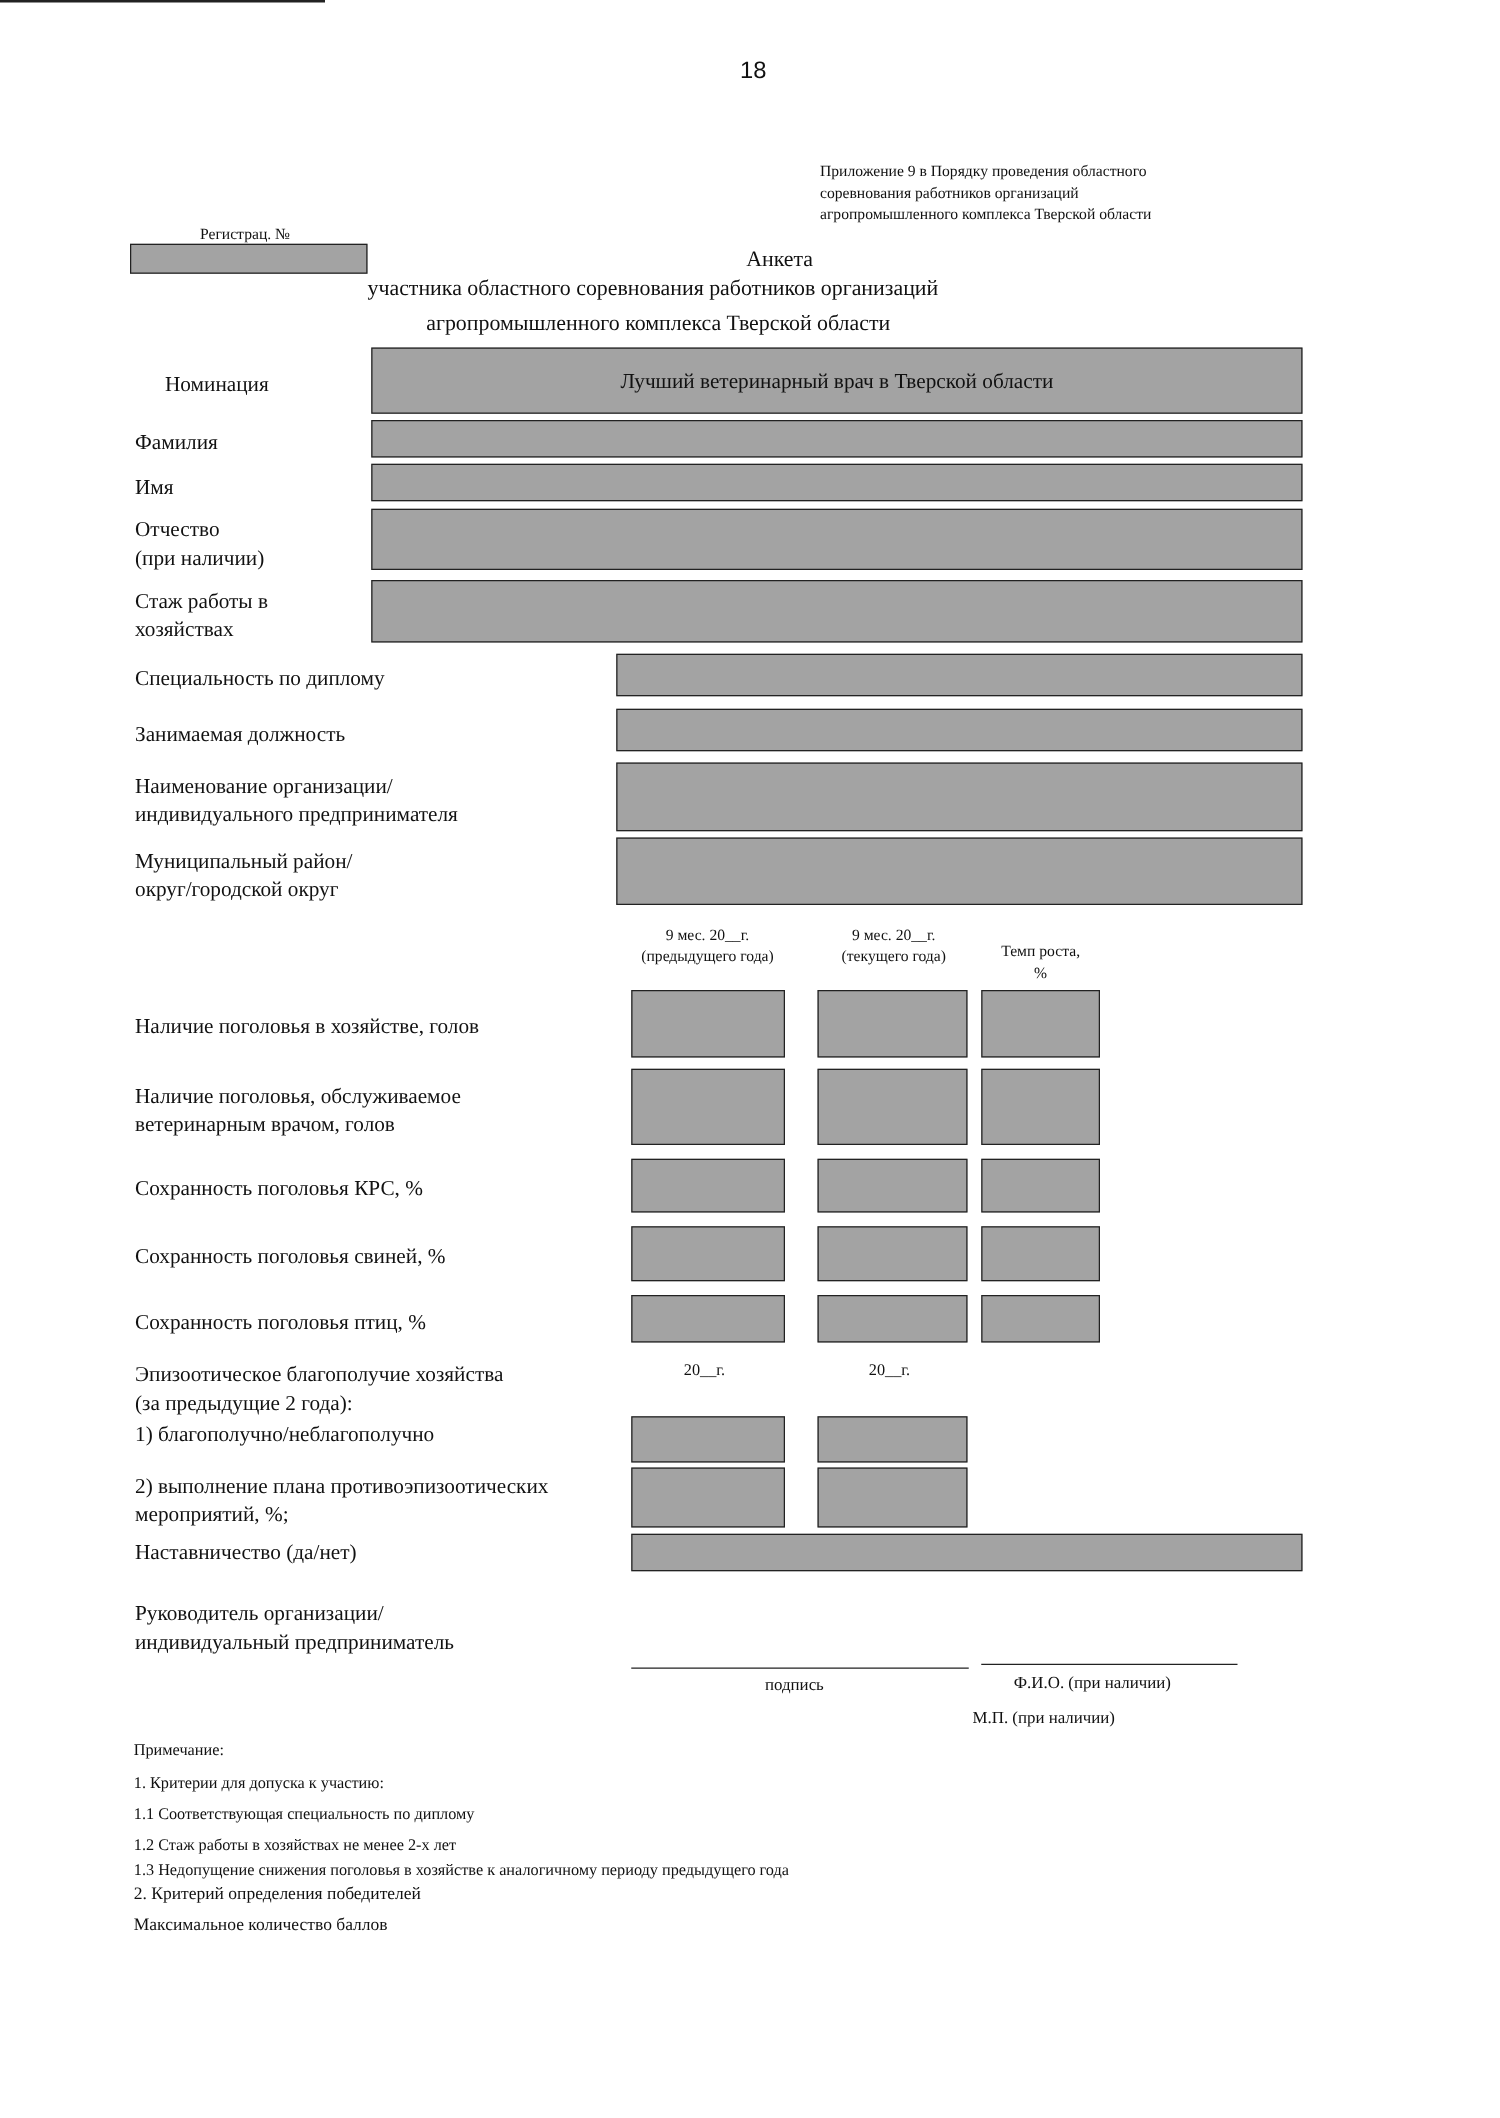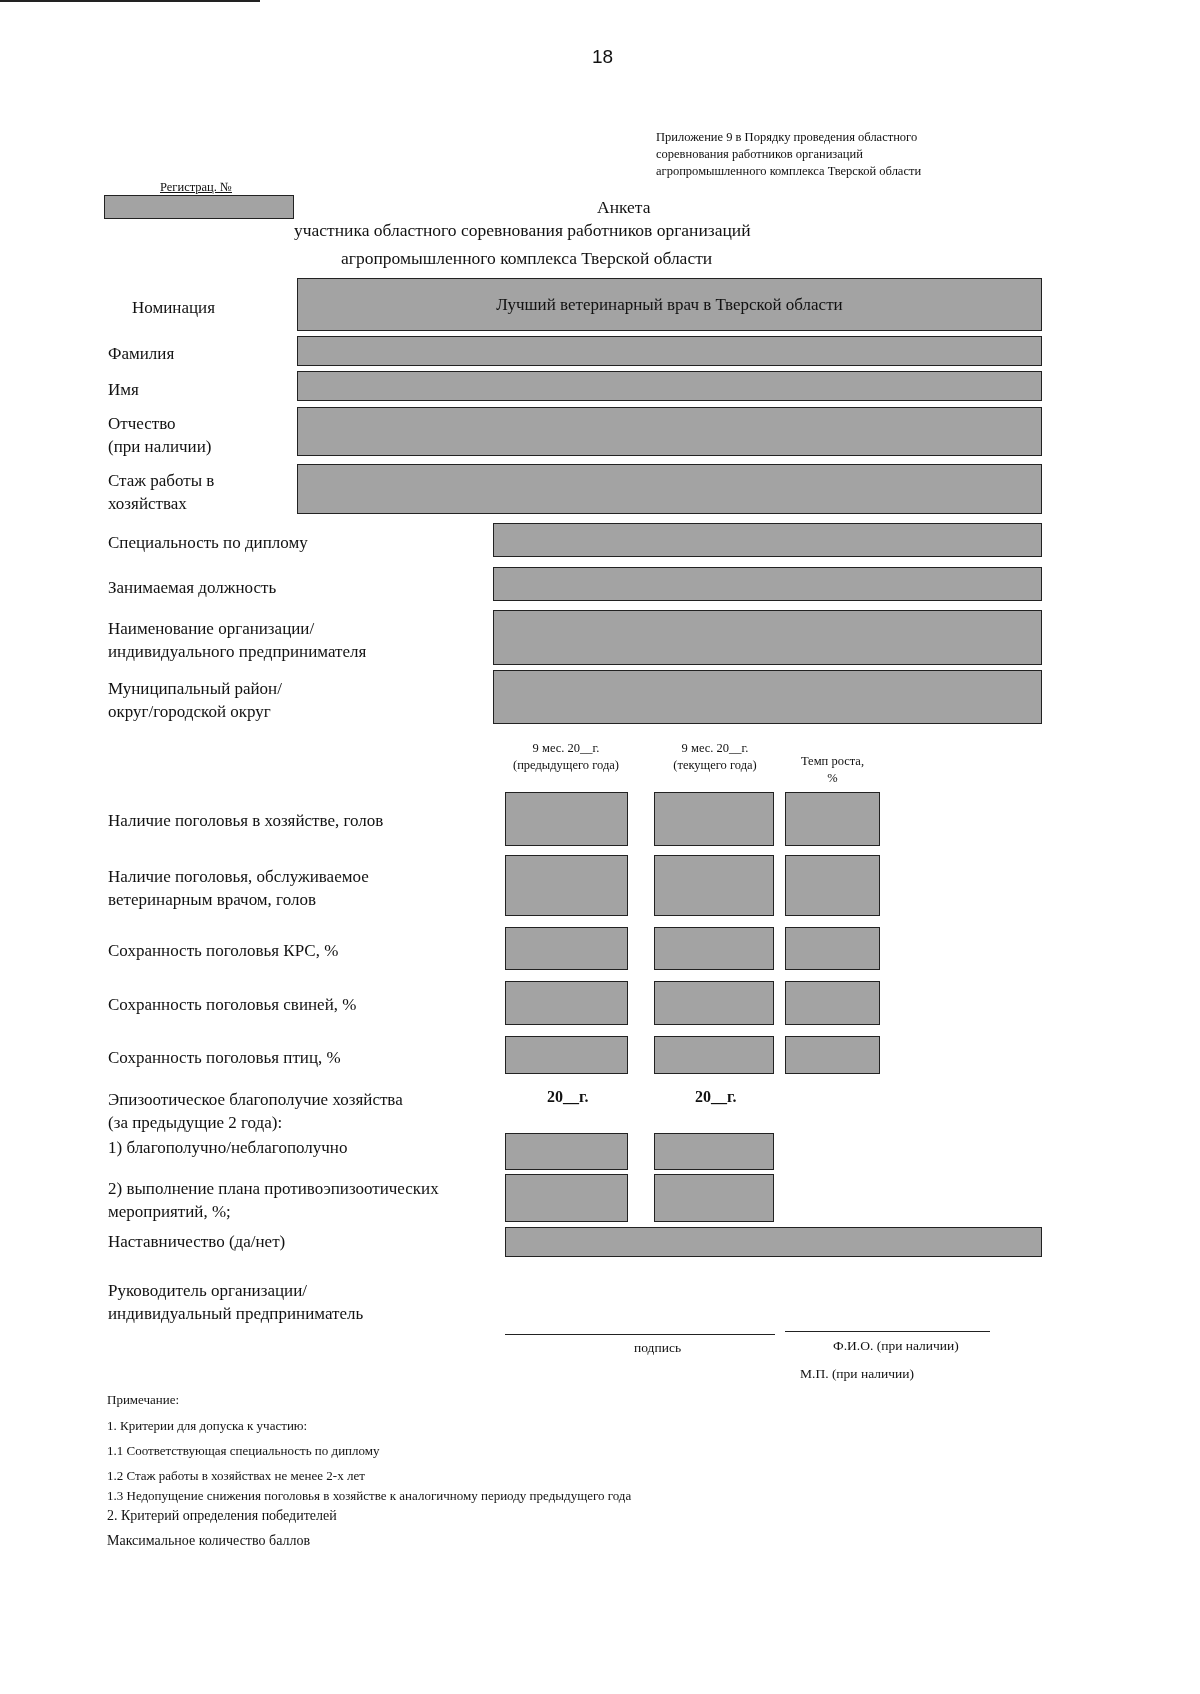--- a/index.html
+++ b/index.html
@@ -11,7 +11,7 @@
     .topline { left: 0; top: 0; width: 260px; height: 2px; background: #222; }
     .pagenum { left: 592px; top: 46px; font-family: "Liberation Sans", sans-serif; font-size: 19px; }
     .appendix { left: 656px; top: 129px; font-size: 12.5px; line-height: 17px; width: 330px; }
-    .reg-label { left: 160px; top: 180px; font-size: 12.5px; text-decoration: underline; }
+    .reg-label { left: 160px; top: 180px; font-size: 12.5px; }
     .reg-box { left: 104px; top: 195px; width: 190px; height: 24px; border: 1.5px solid #222; }
     .title { left: 0; width: 1200px; text-align: center; font-size: 17.5px; }
     .t1 { top: 197px; left: 597px; width: auto; }

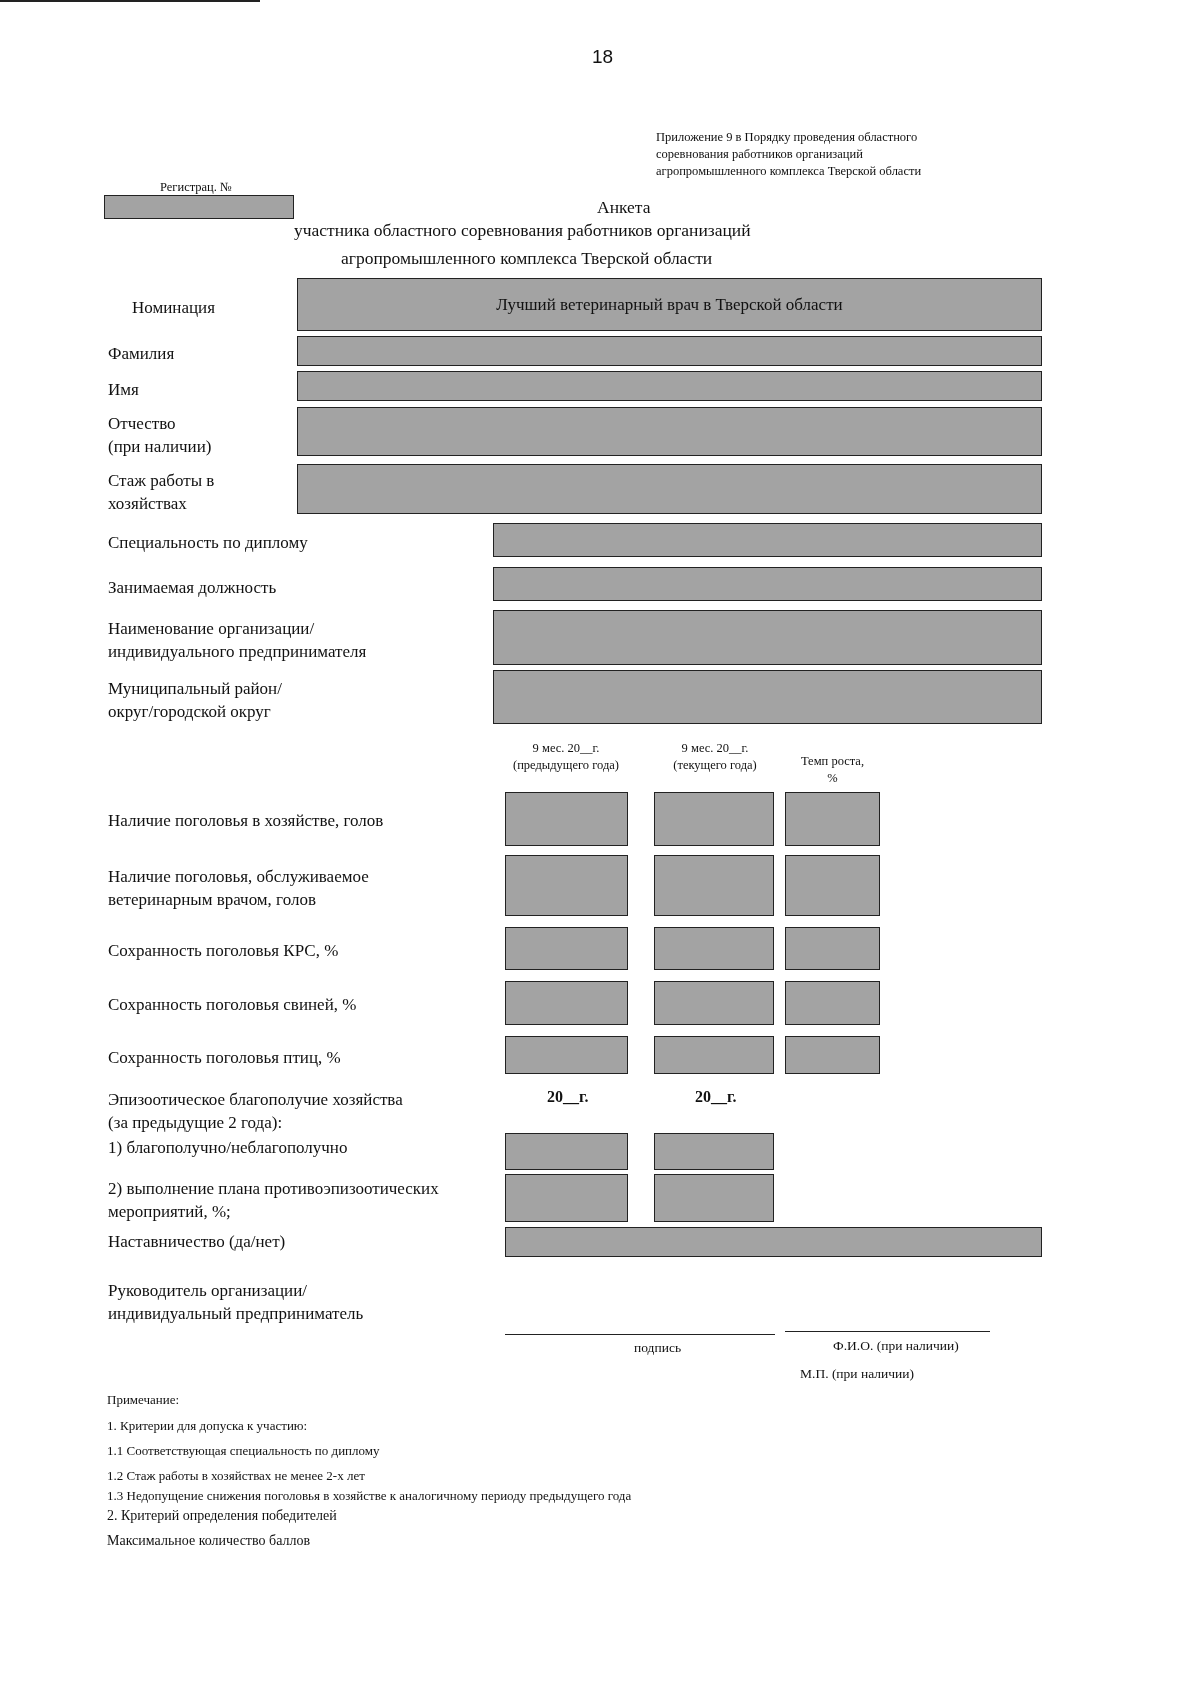--- a/index.html
+++ b/index.html
@@ -21,7 +21,7 @@
     .box { border: 1.5px solid #222; box-sizing: border-box; background: #a3a3a3; }
     .nom-value { display: flex; align-items: center; justify-content: center; font-size: 17px; }
     .colhdr { font-size: 12.5px; text-align: center; line-height: 17px; }
-    .yearhdr { font-size: 16px; font-weight: bold; }
+    .yearhdr { font-size: 13px; }
     .sigline { height: 0; border-top: 1.5px solid #222; }
     .small { font-size: 13.5px; margin-left: 22px; }
     .notes { left: 107px; font-size: 13px; }

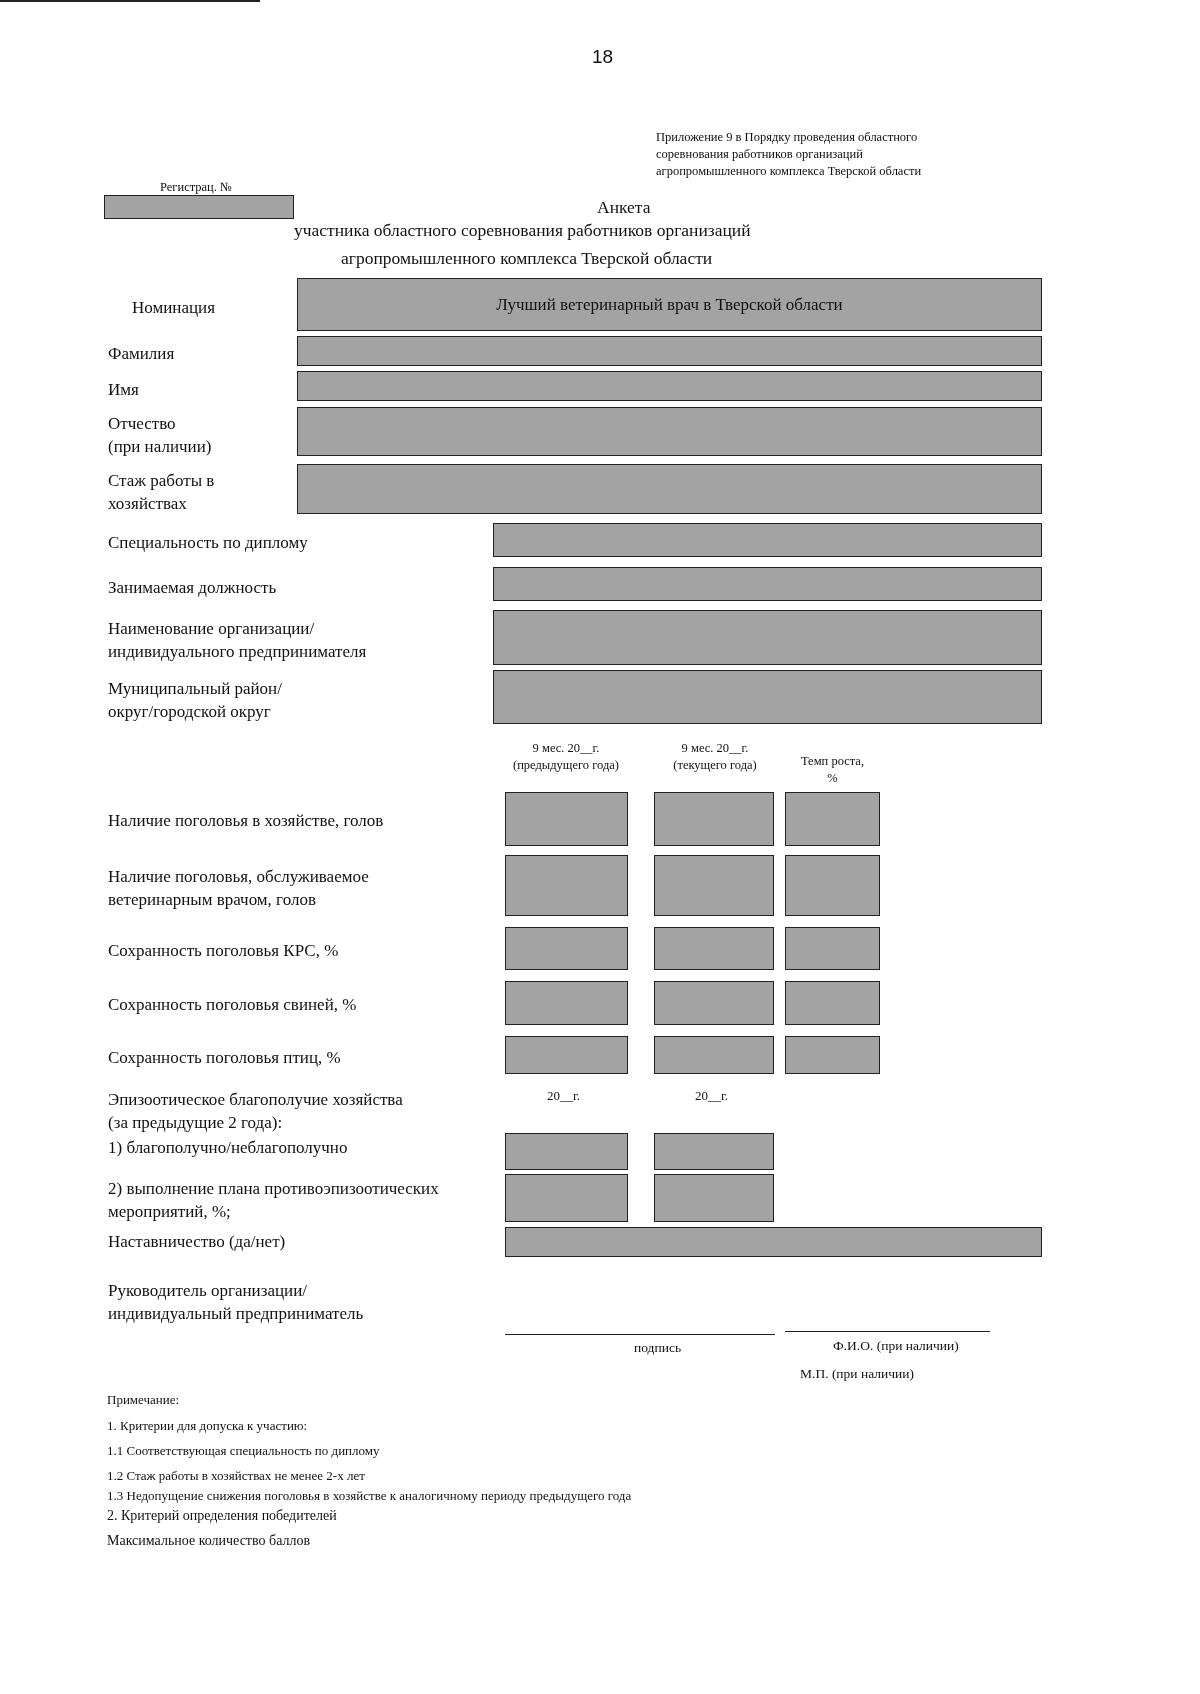--- a/index.html
+++ b/index.html
@@ -23,7 +23,7 @@
     .colhdr { font-size: 12.5px; text-align: center; line-height: 17px; }
     .yearhdr { font-size: 13px; }
     .sigline { height: 0; border-top: 1.5px solid #222; }
-    .small { font-size: 13.5px; margin-left: 22px; }
+    .small { font-size: 13.5px; }
     .notes { left: 107px; font-size: 13px; }
   </style>
 </head>

